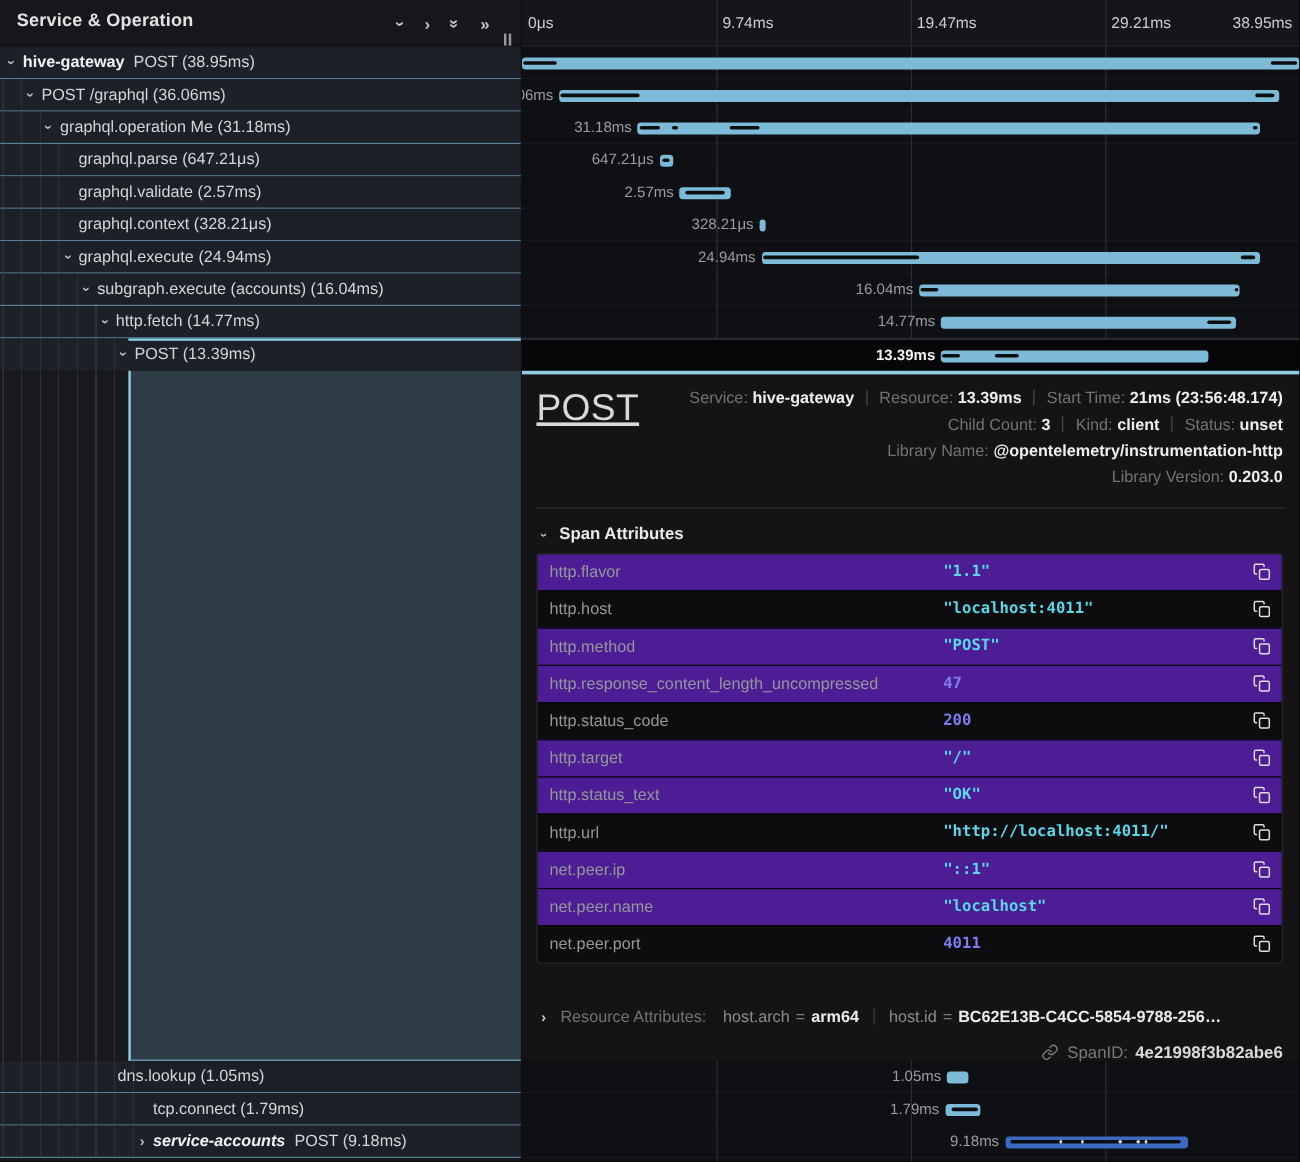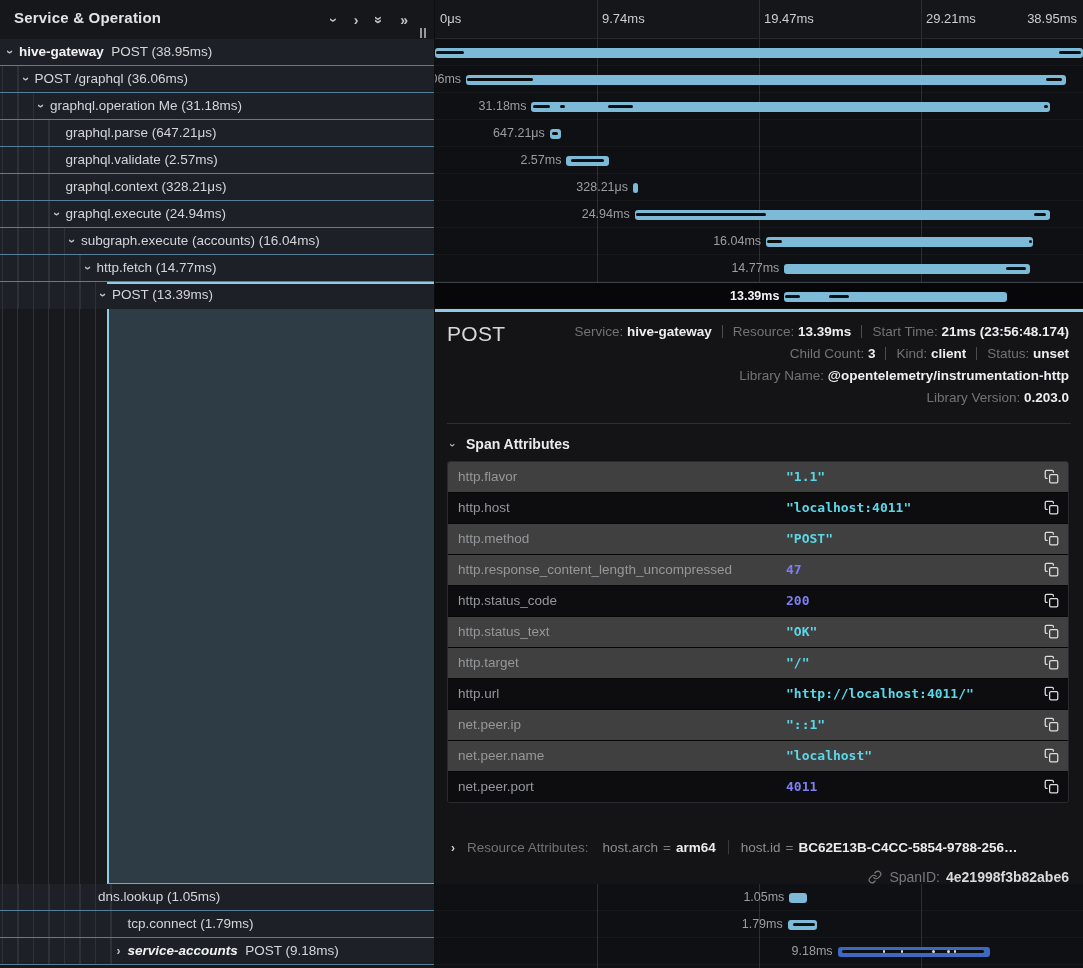--- a/index.html
+++ b/index.html
@@ -58,7 +58,7 @@
   
   .detail{position:absolute;left:435px;top:309px;width:648px;height:575px;background:#141416;
           border-top:3px solid #8ecde8;box-sizing:border-box;}
-  .dtitle{position:absolute;left:12px;top:10px;font-size:21px;font-weight:500;color:#d6d8da;letter-spacing:.3px;}
+  .dtitle{position:absolute;left:12px;top:10px;font-size:31px;font-weight:500;color:#d6d8da;letter-spacing:.3px;text-decoration:underline;}
   .dmeta{position:absolute;right:14px;top:9px;text-align:right;}
   .dmeta .line{height:22px;line-height:22px;font-size:13.5px;white-space:nowrap;}
   .mlab{color:#737373;}

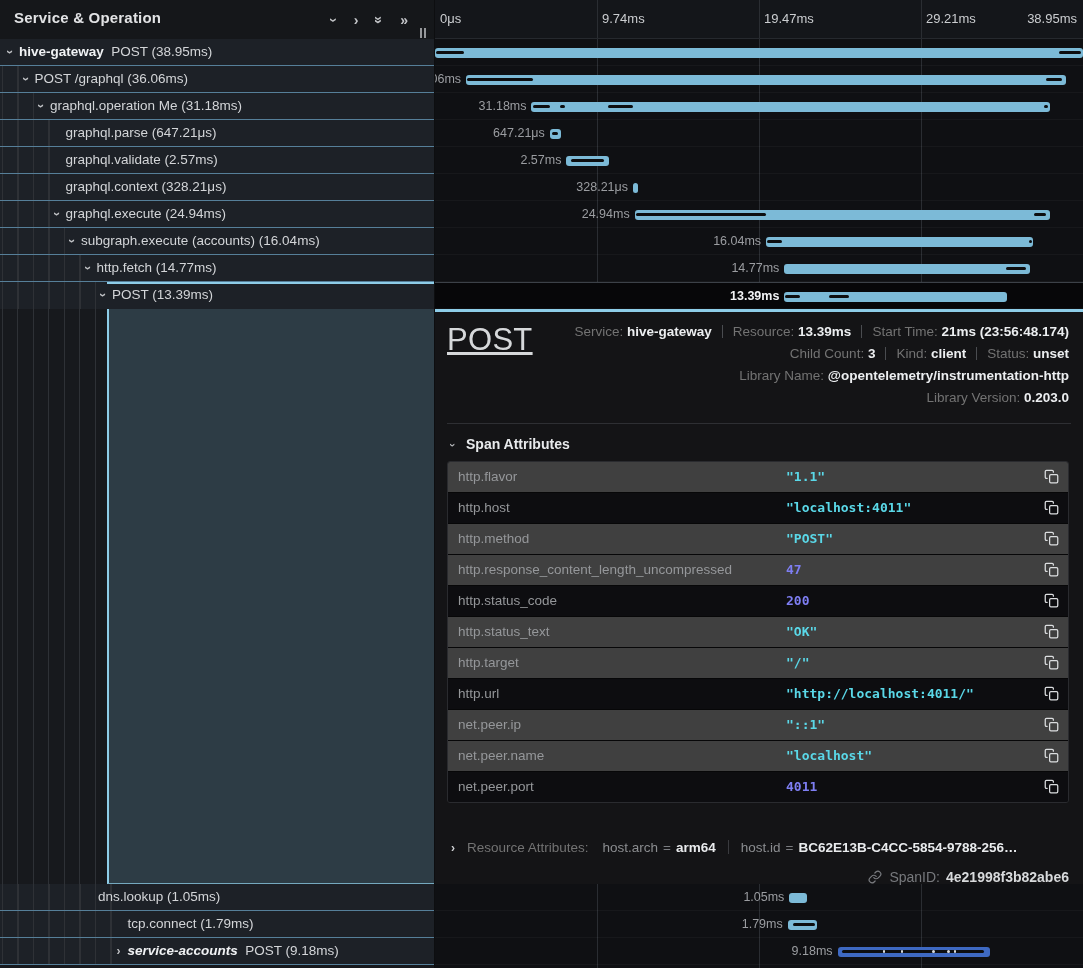--- a/index.html
+++ b/index.html
@@ -68,7 +68,7 @@
   .sahead{position:absolute;left:12px;top:124px;font-size:14px;font-weight:700;color:#e8eaec;}
   .sahead .chev{position:static;display:inline-block;margin-right:7px;font-size:11px;color:#b9bbbe;transform:rotate(90deg);}
   .attrtbl{position:absolute;left:12px;right:14px;top:149px;border:1px solid #2a2b2f;border-radius:3px;overflow:hidden;}
-  .arow{position:relative;height:30px;background:#404040;}
+  .arow{position:relative;height:30px;background:#4c1d95;}
   .arow.darkrow{background:#0d0d10;}
   .arow + .arow{border-top:1px solid #070708;}
   .akey{position:absolute;left:10px;top:0;line-height:30px;font-size:13.5px;color:#95979a;}

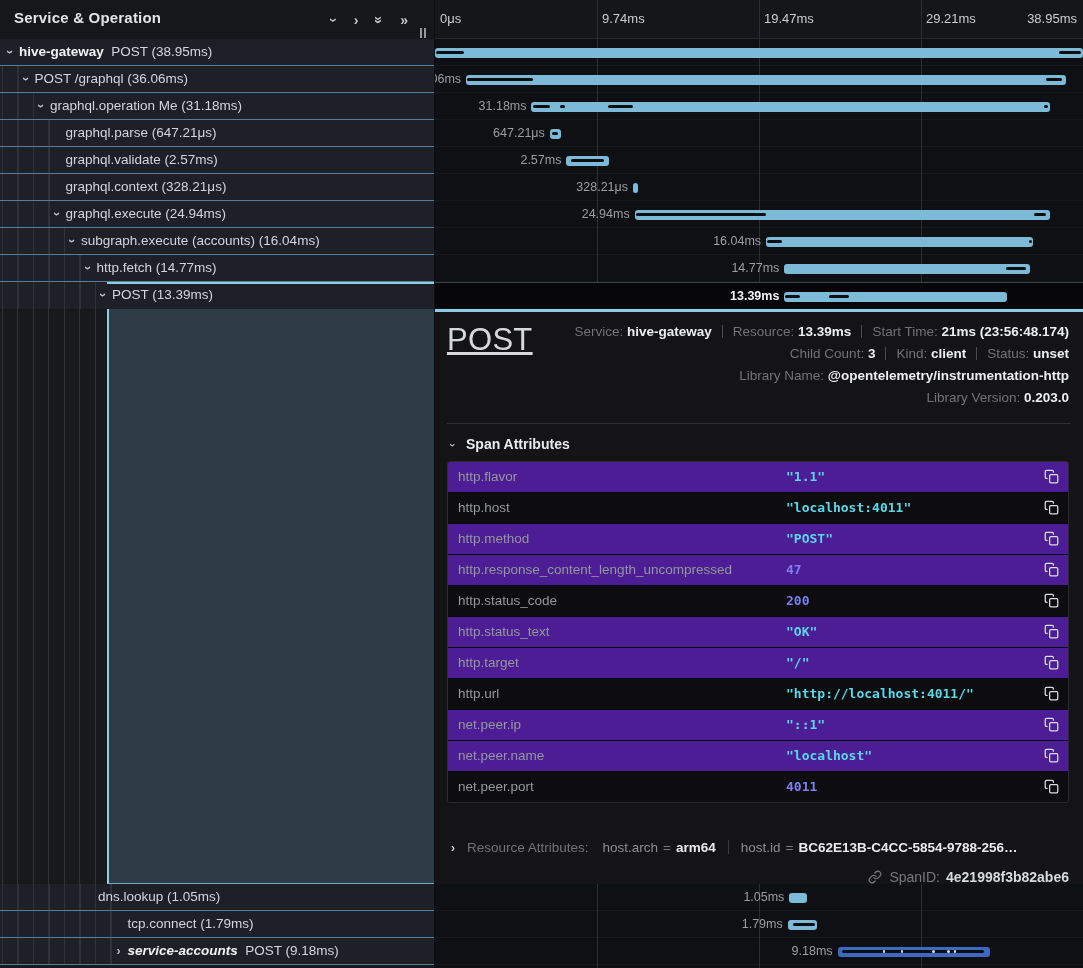--- a/index.html
+++ b/index.html
@@ -337,16 +337,16 @@
             </svg></span>
         </div>
         <div class="arow">
+          <span class="akey">http.target</span>
+          <span class="aval string">"/"</span>
+          <span class="acopy"><svg width="15" height="15" viewBox="0 0 24 24" fill="none" stroke="#dcdee0" stroke-width="2" stroke-linecap="round" stroke-linejoin="round">
+              <rect x="9" y="9" width="13" height="13" rx="2"></rect>
+              <path d="M5 15H4a2 2 0 0 1-2-2V4a2 2 0 0 1 2-2h9a2 2 0 0 1 2 2v1"></path>
+            </svg></span>
+        </div>
+        <div class="arow">
           <span class="akey">http.status_text</span>
           <span class="aval string">"OK"</span>
-          <span class="acopy"><svg width="15" height="15" viewBox="0 0 24 24" fill="none" stroke="#dcdee0" stroke-width="2" stroke-linecap="round" stroke-linejoin="round">
-              <rect x="9" y="9" width="13" height="13" rx="2"></rect>
-              <path d="M5 15H4a2 2 0 0 1-2-2V4a2 2 0 0 1 2-2h9a2 2 0 0 1 2 2v1"></path>
-            </svg></span>
-        </div>
-        <div class="arow">
-          <span class="akey">http.target</span>
-          <span class="aval string">"/"</span>
           <span class="acopy"><svg width="15" height="15" viewBox="0 0 24 24" fill="none" stroke="#dcdee0" stroke-width="2" stroke-linecap="round" stroke-linejoin="round">
               <rect x="9" y="9" width="13" height="13" rx="2"></rect>
               <path d="M5 15H4a2 2 0 0 1-2-2V4a2 2 0 0 1 2-2h9a2 2 0 0 1 2 2v1"></path>

